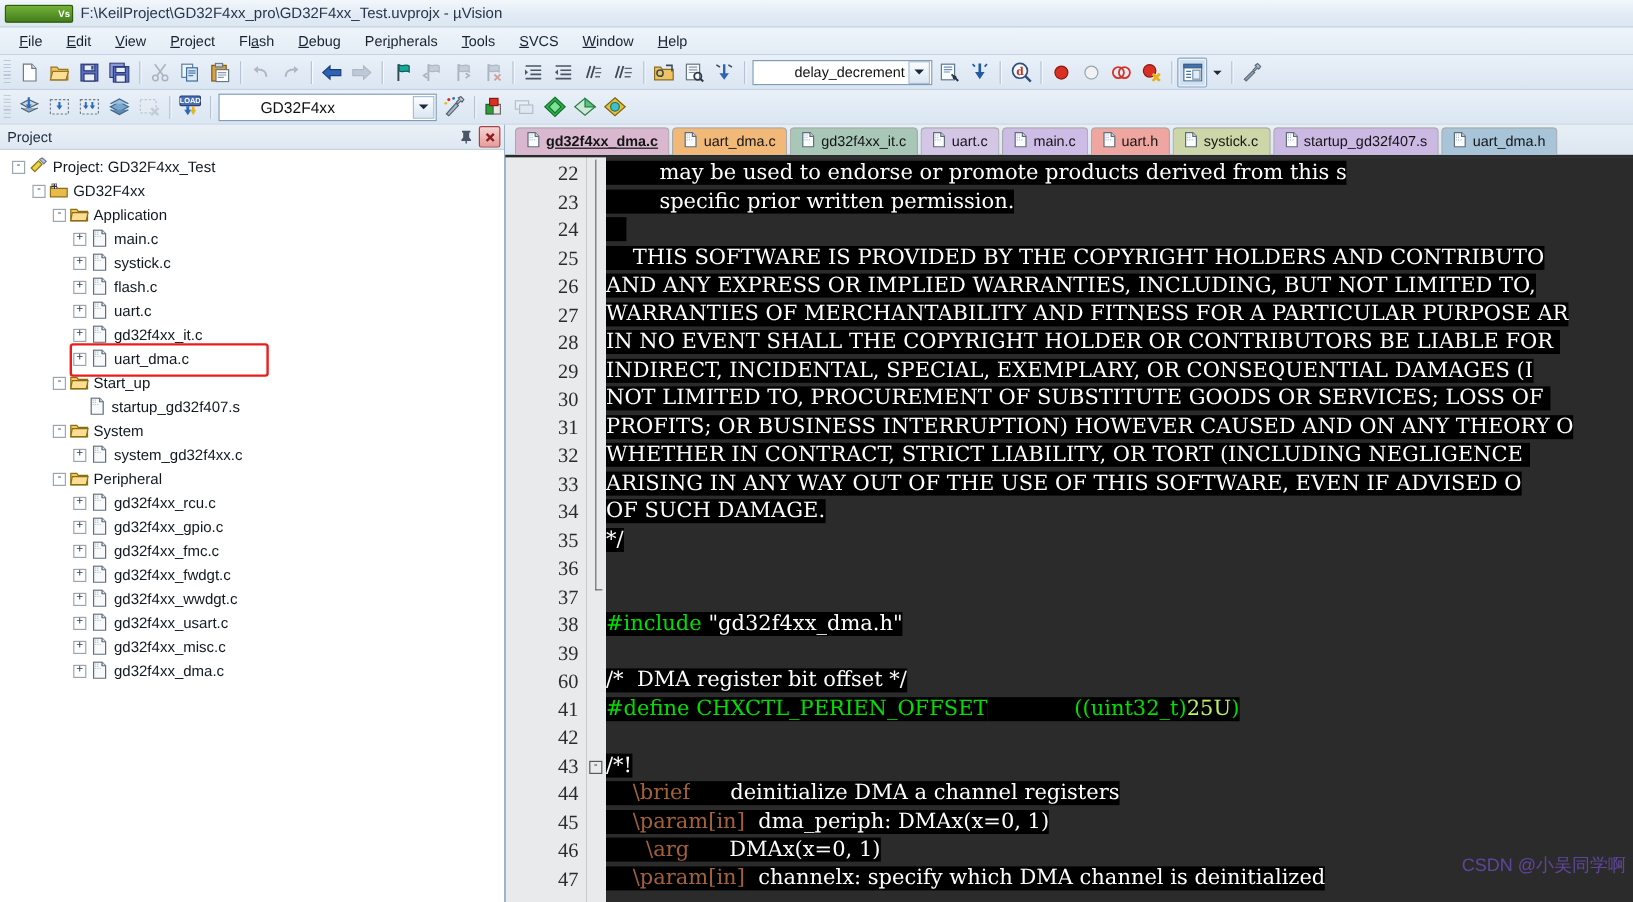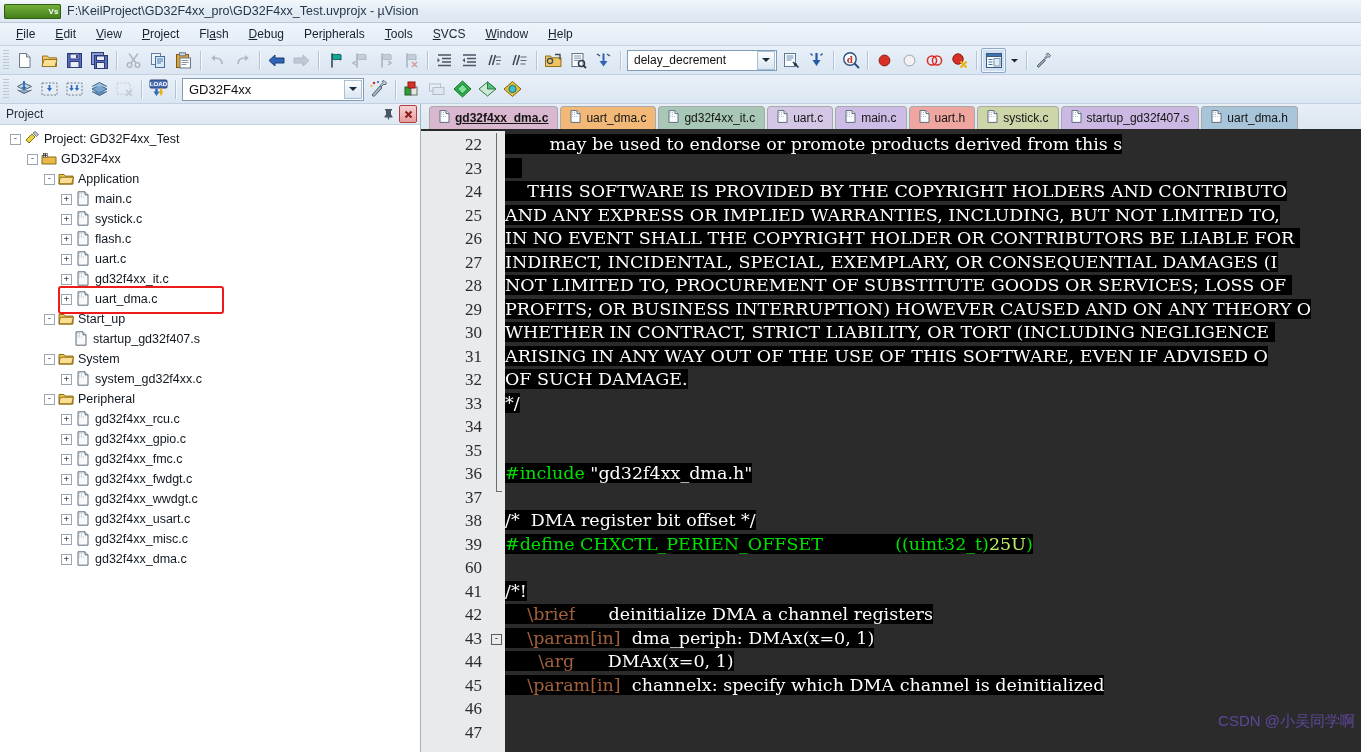--- a/index.html
+++ b/index.html
@@ -46,7 +46,7 @@
   .combo{display:flex;align-items:center;height:19px;background:#fff;
     border:1px solid #7f9db9;margin:0 2px;}
   .combo .cval{font-size:12px;color:#111;padding:0 4px 0 6px;flex:1;white-space:nowrap;
-    overflow:hidden;}
+    overflow:hidden;margin-left:28px;}
   .combo .carrow{width:16px;height:17px;margin:1px;display:flex;align-items:center;
     justify-content:center;background:linear-gradient(#fbfdff,#dae6f2);
     border:1px solid #a9bed2;}

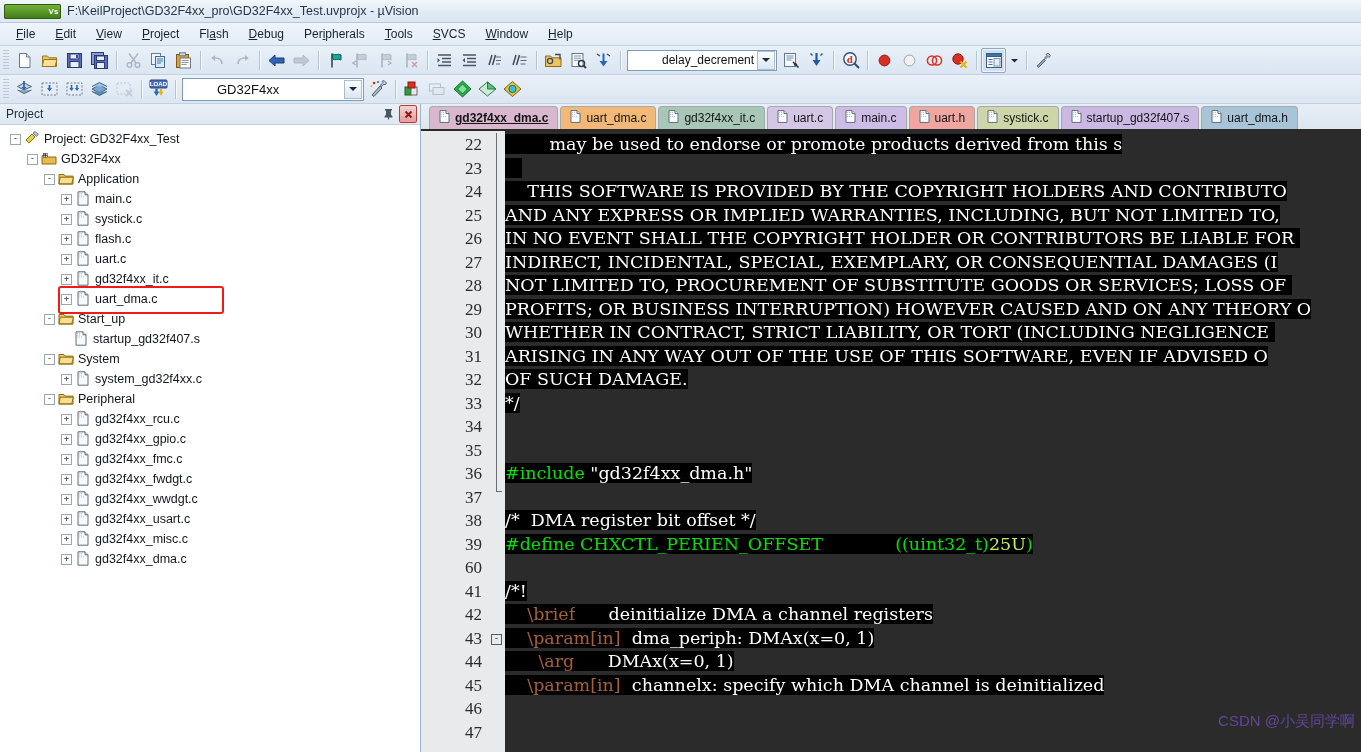--- a/index.html
+++ b/index.html
@@ -816,6 +816,7 @@
           </div>
         <div class="code" id="code">
             <div class="cline"><span class="tk-wht">        may be used to endorse or promote products derived from this s</span></div>
+            <div class="cline"><span class="tk-wht">        specific prior written permission.</span></div>
             <div class="cline"><span class="tk-wht">   </span></div>
             <div class="cline"><span class="tk-wht">    THIS SOFTWARE IS PROVIDED BY THE COPYRIGHT HOLDERS AND CONTRIBUTO</span></div>
             <div class="cline"><span class="tk-wht">AND ANY EXPRESS OR IMPLIED WARRANTIES, INCLUDING, BUT NOT LIMITED TO,</span></div>

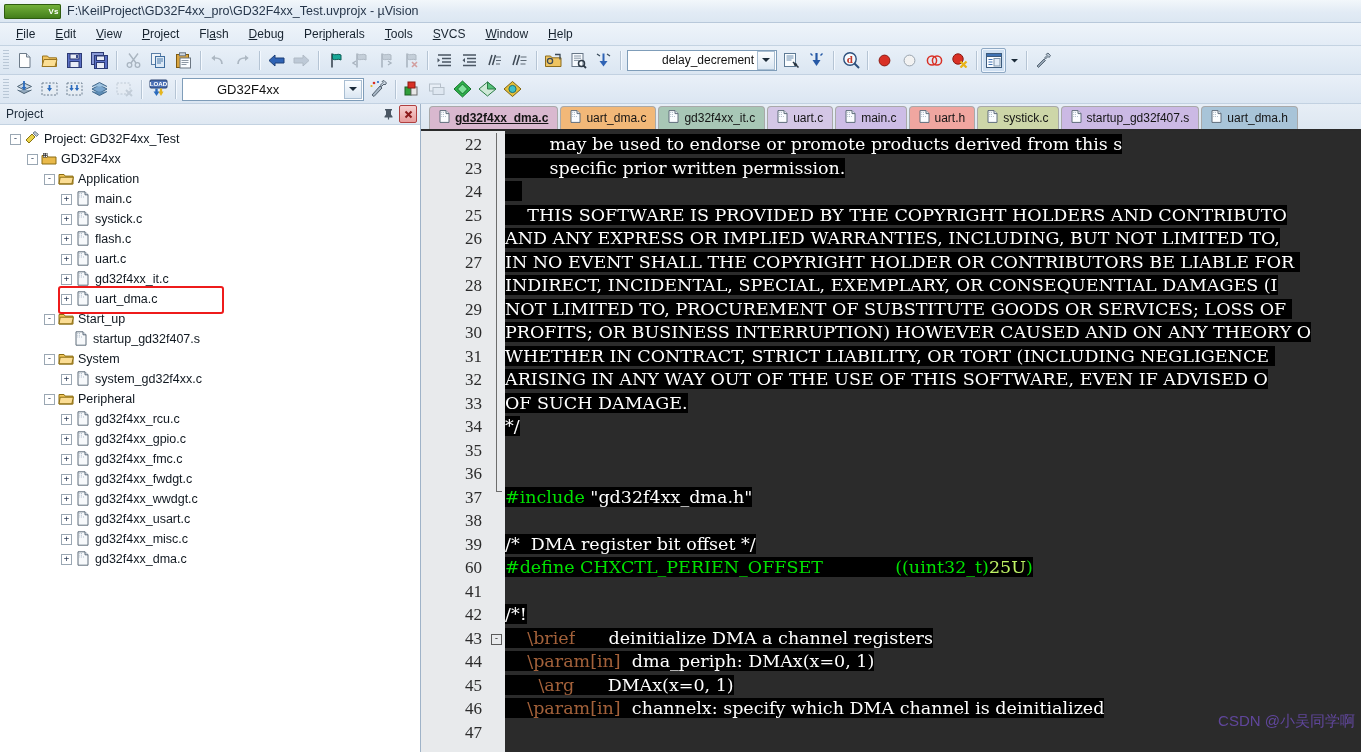--- a/index.html
+++ b/index.html
@@ -820,6 +820,7 @@
             <div class="cline"><span class="tk-wht">   </span></div>
             <div class="cline"><span class="tk-wht">    THIS SOFTWARE IS PROVIDED BY THE COPYRIGHT HOLDERS AND CONTRIBUTO</span></div>
             <div class="cline"><span class="tk-wht">AND ANY EXPRESS OR IMPLIED WARRANTIES, INCLUDING, BUT NOT LIMITED TO,</span></div>
+            <div class="cline"><span class="tk-wht">WARRANTIES OF MERCHANTABILITY AND FITNESS FOR A PARTICULAR PURPOSE AR</span></div>
             <div class="cline"><span class="tk-wht">IN NO EVENT SHALL THE COPYRIGHT HOLDER OR CONTRIBUTORS BE LIABLE FOR </span></div>
             <div class="cline"><span class="tk-wht">INDIRECT, INCIDENTAL, SPECIAL, EXEMPLARY, OR CONSEQUENTIAL DAMAGES (I</span></div>
             <div class="cline"><span class="tk-wht">NOT LIMITED TO, PROCUREMENT OF SUBSTITUTE GOODS OR SERVICES; LOSS OF </span></div>

